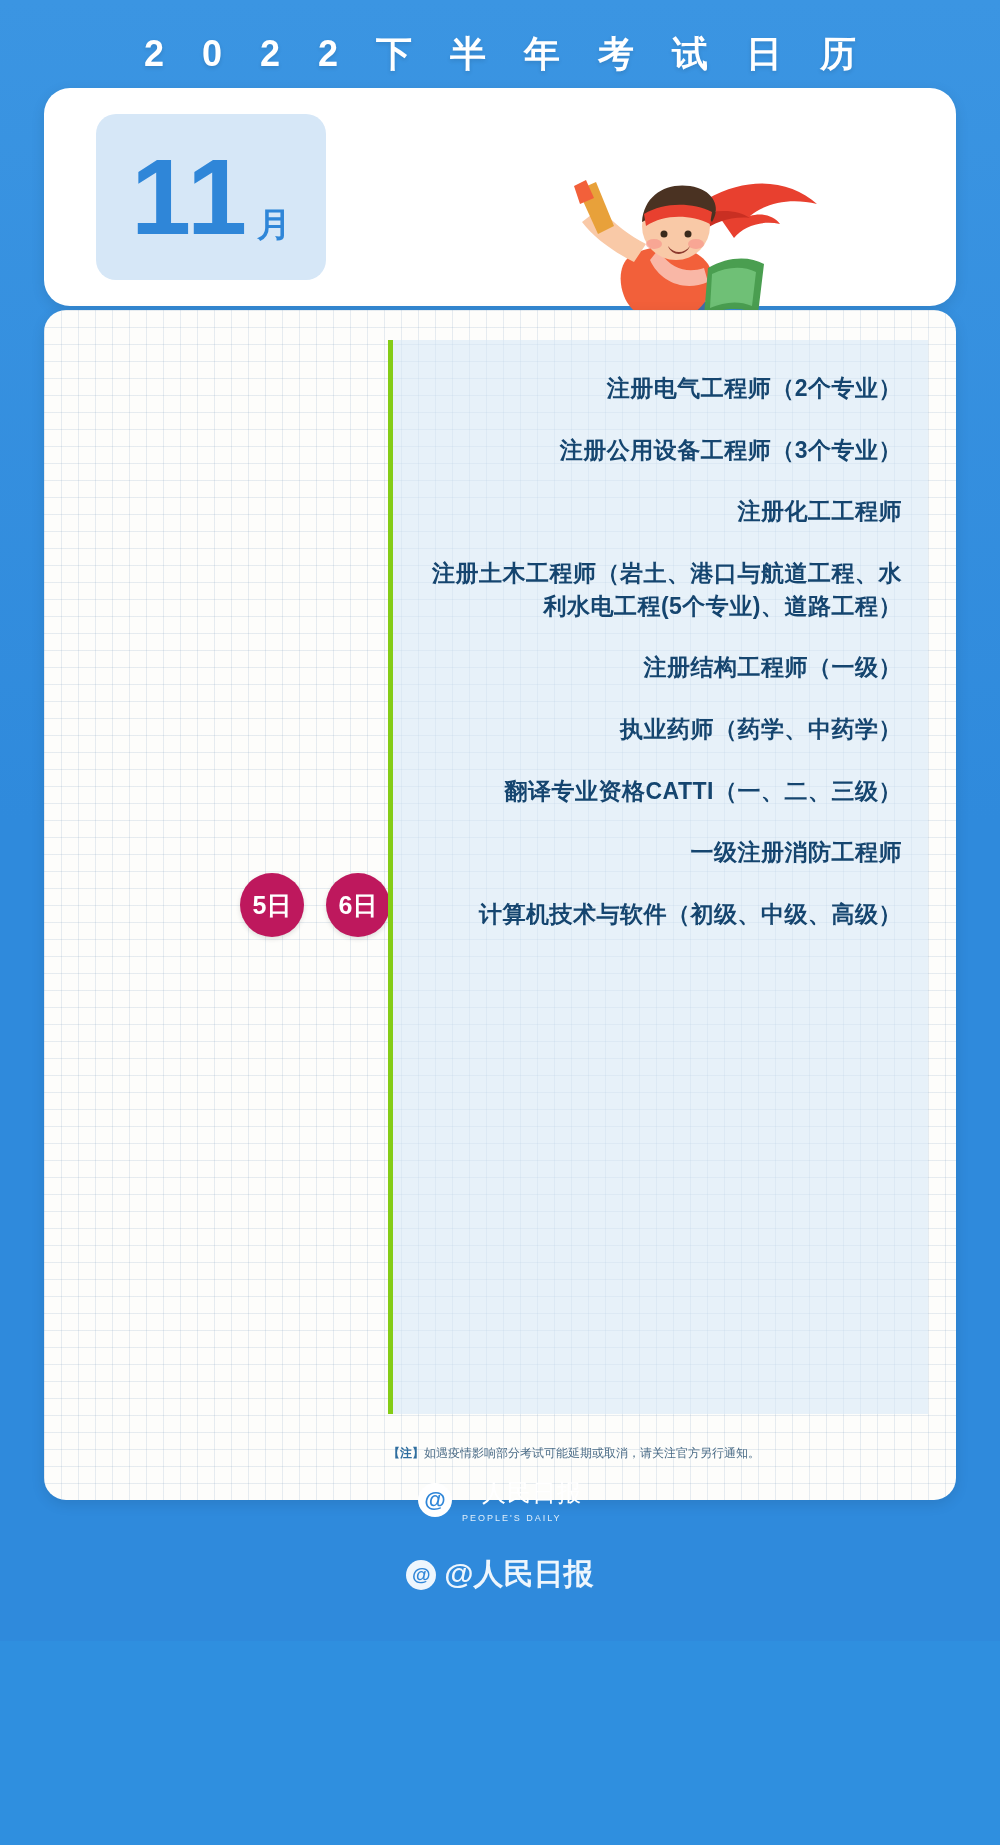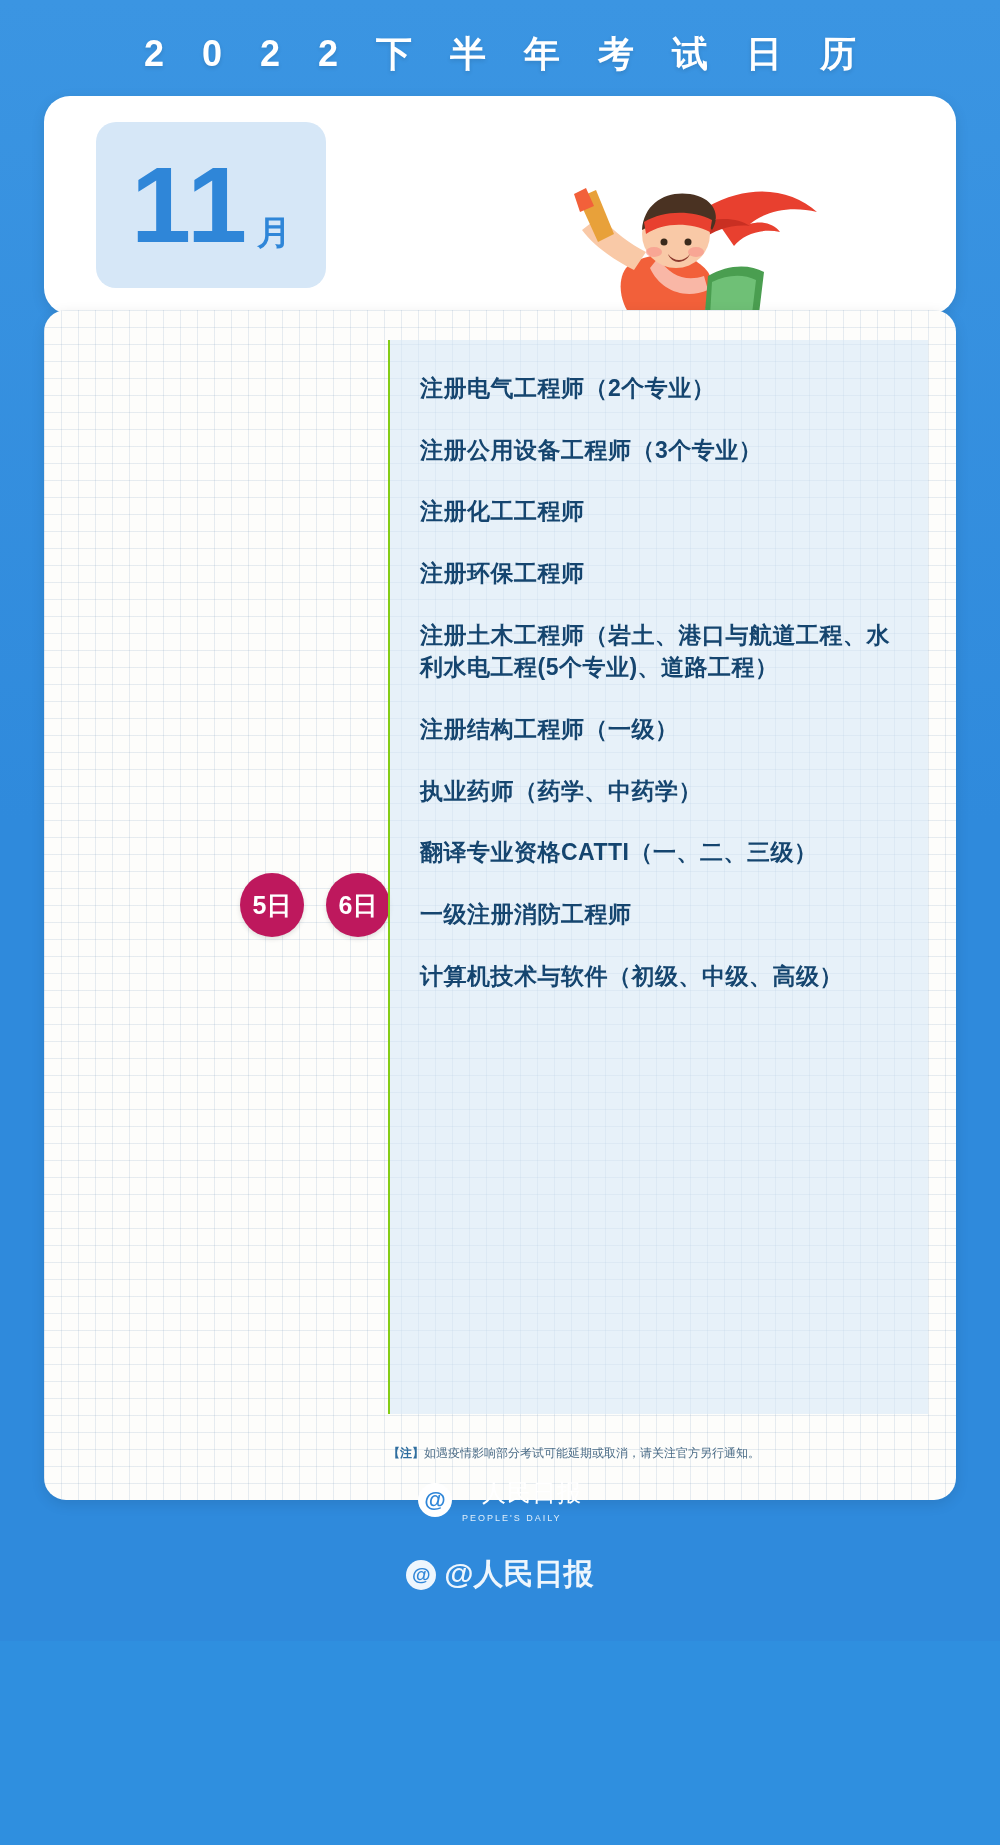--- a/index.html
+++ b/index.html
@@ -31,7 +31,7 @@
   
   .month-card {
     position: absolute;
-    top: 96px; left: 44px;
+    top: 88px; left: 44px;
     width: 912px; height: 218px;
     background: #ffffff;
     border-radius: 26px;

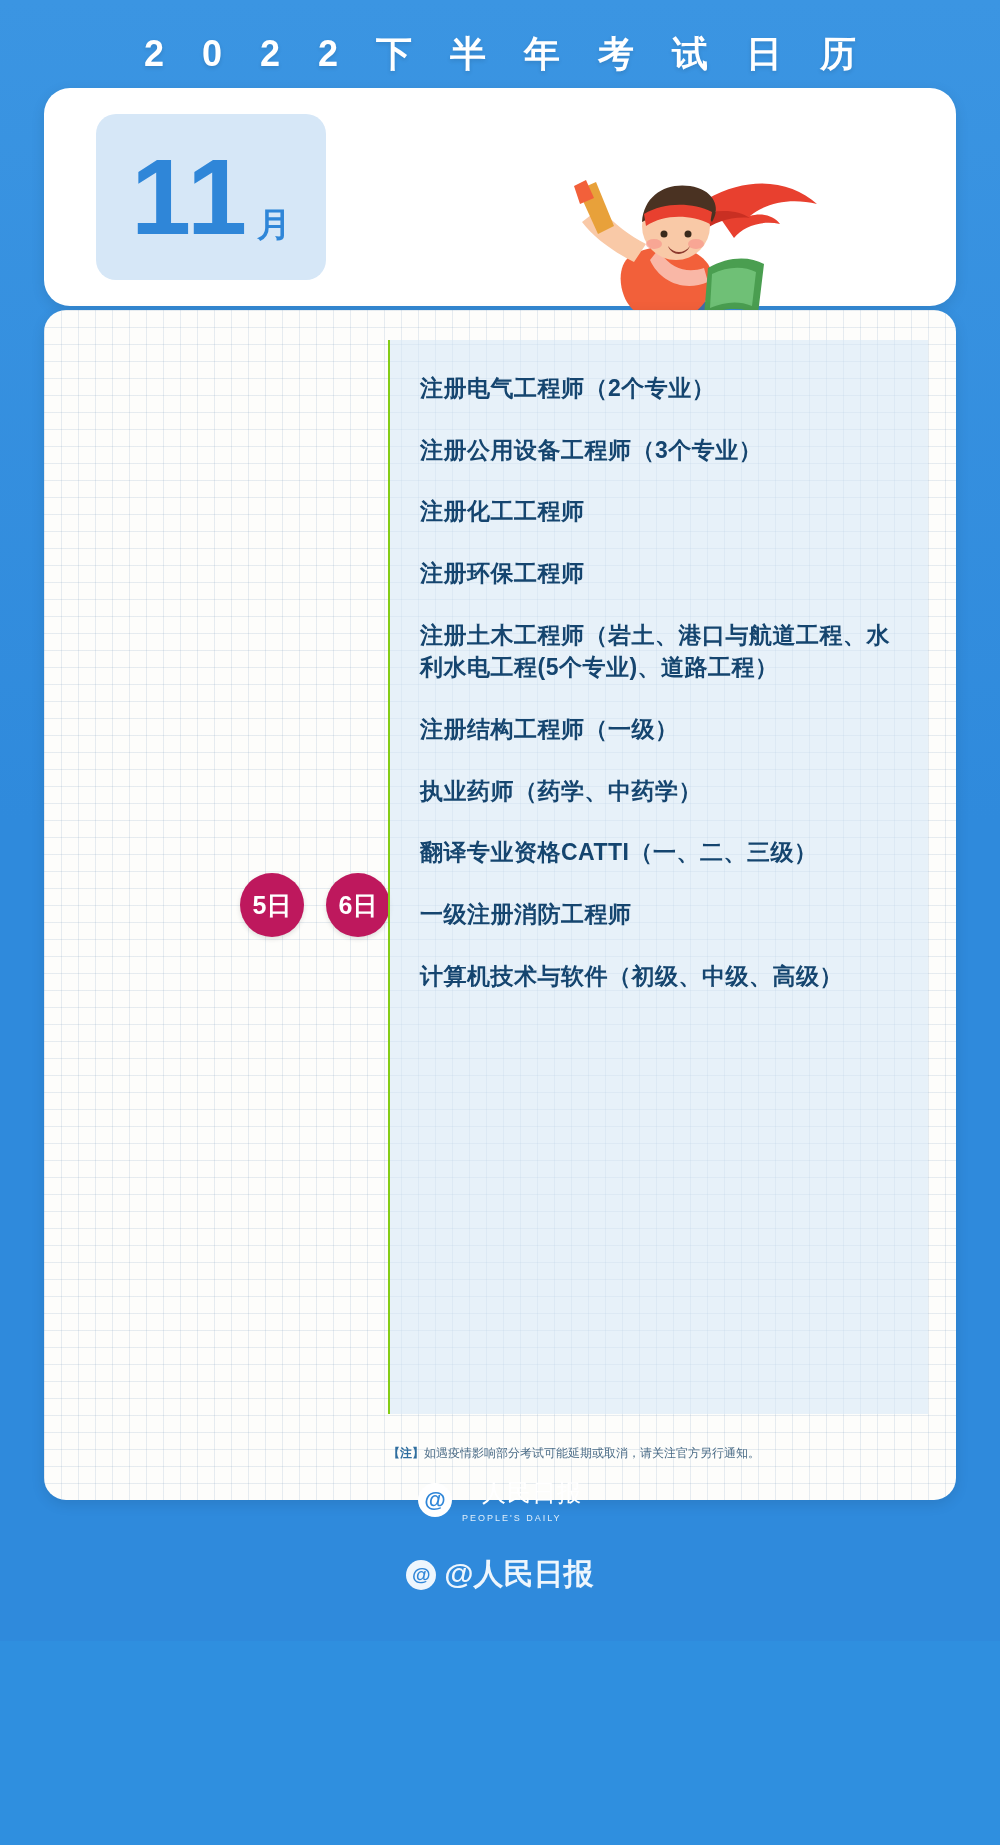--- a/index.html
+++ b/index.html
@@ -89,7 +89,8 @@
     top: 30px; left: 344px;
     width: 540px; bottom: 86px;
     background: rgba(214,231,247,0.55);
-    border-left: 2px solid #84cc16;
+    border-left: 5px solid #84cc16;
+    text-align: right;
   }
   .list-inner { padding: 18px 26px 10px 30px; }
   .exam-item {

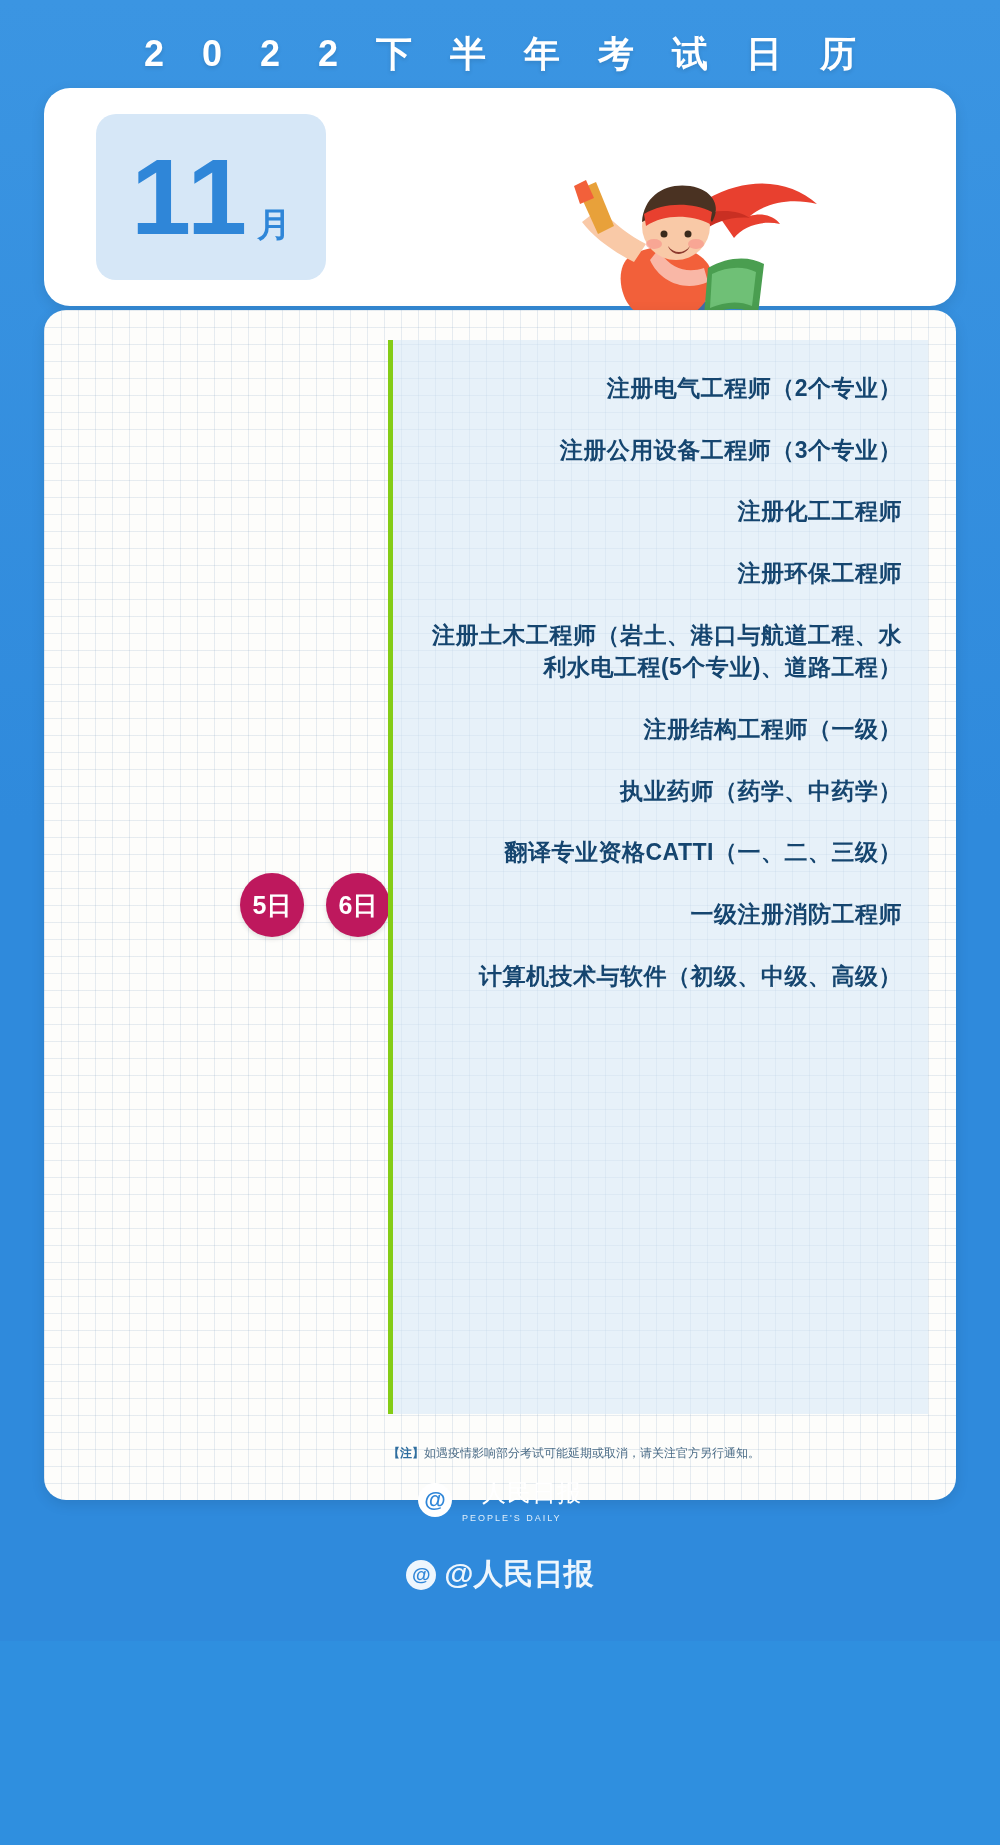--- a/index.html
+++ b/index.html
@@ -242,7 +242,6 @@
         <div class="exam-item">注册电气工程师（2个专业）</div>
         <div class="exam-item">注册公用设备工程师（3个专业）</div>
         <div class="exam-item">注册化工工程师</div>
-        <div class="exam-item">注册环保工程师</div>
         <div class="exam-item">注册土木工程师（岩土、港口与航道工程、水利水电工程(5个专业)、道路工程）</div>
         <div class="exam-item">注册结构工程师（一级）</div>
         <div class="exam-item">执业药师（药学、中药学）</div>

